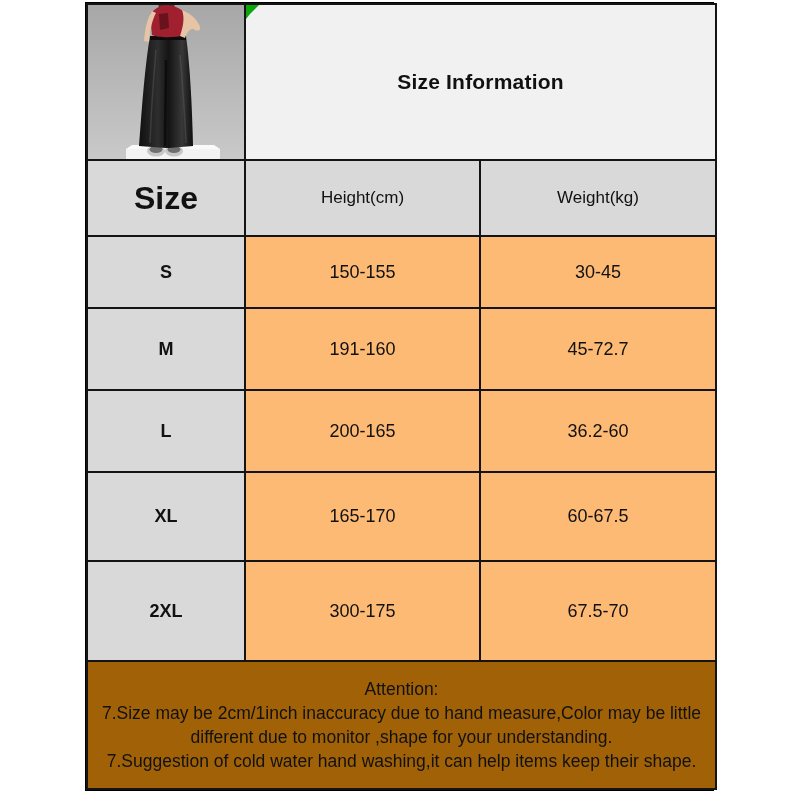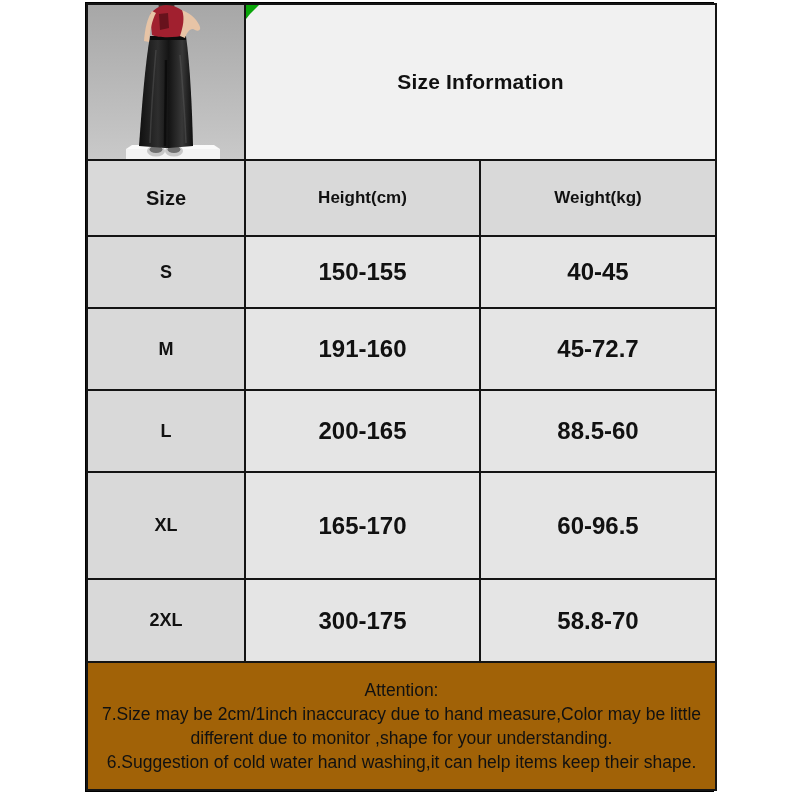--- a/index.html
+++ b/index.html
@@ -60,7 +60,7 @@
   tr.r-head { height: 76px; }
   th.size-h {
     background: #d9d9d9;
-    font-size: 20px;
+    font-size: 32px;
     font-weight: bold;
   }
   th.col-h {

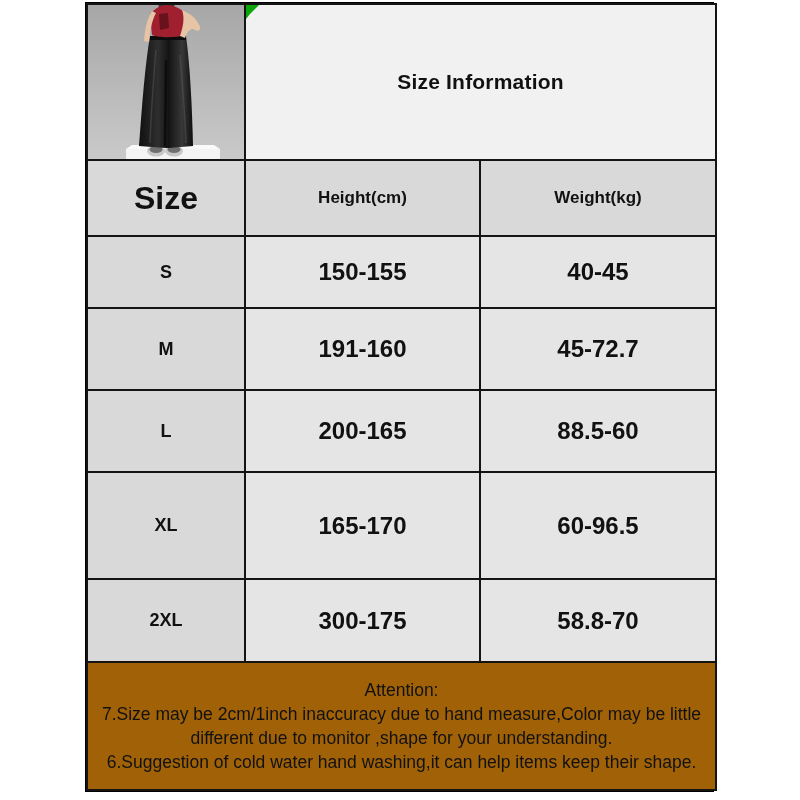--- a/index.html
+++ b/index.html
@@ -66,7 +66,7 @@
   th.col-h {
     background: #d9d9d9;
     font-size: 17px;
-    font-weight: bold;
+    font-weight: normal;
   }
 
   tr.r-s   { height: 72px; }

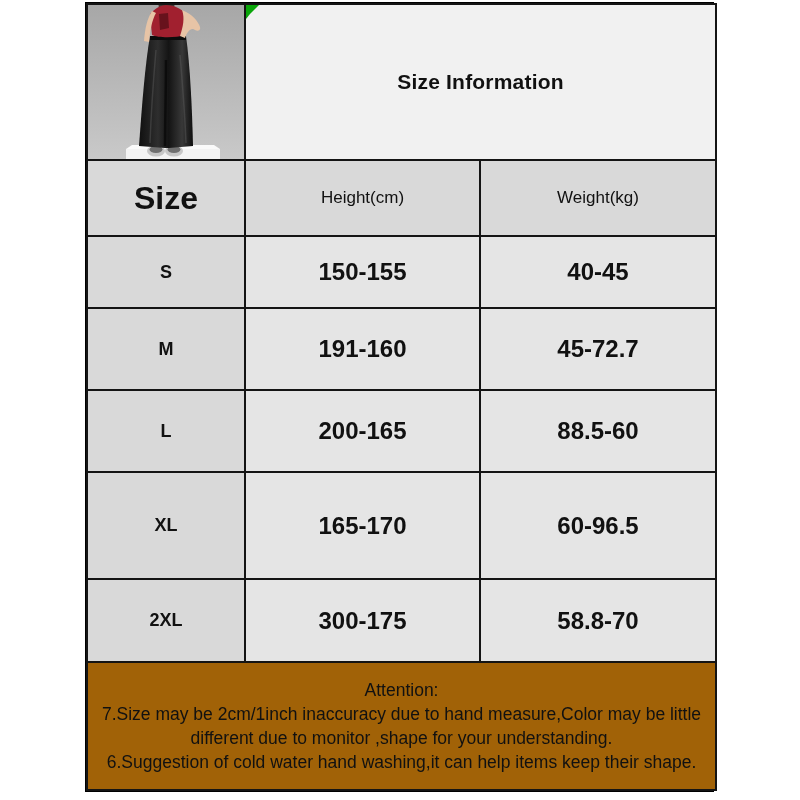--- a/index.html
+++ b/index.html
@@ -81,9 +81,9 @@
     font-weight: bold;
   }
   td.value {
-    background: #e5e5e5;
-    font-size: 24px;
-    font-weight: bold;
+    background: #fdba74;
+    font-size: 18px;
+    font-weight: normal;
   }
 
   tr.r-note { height: 128px; }

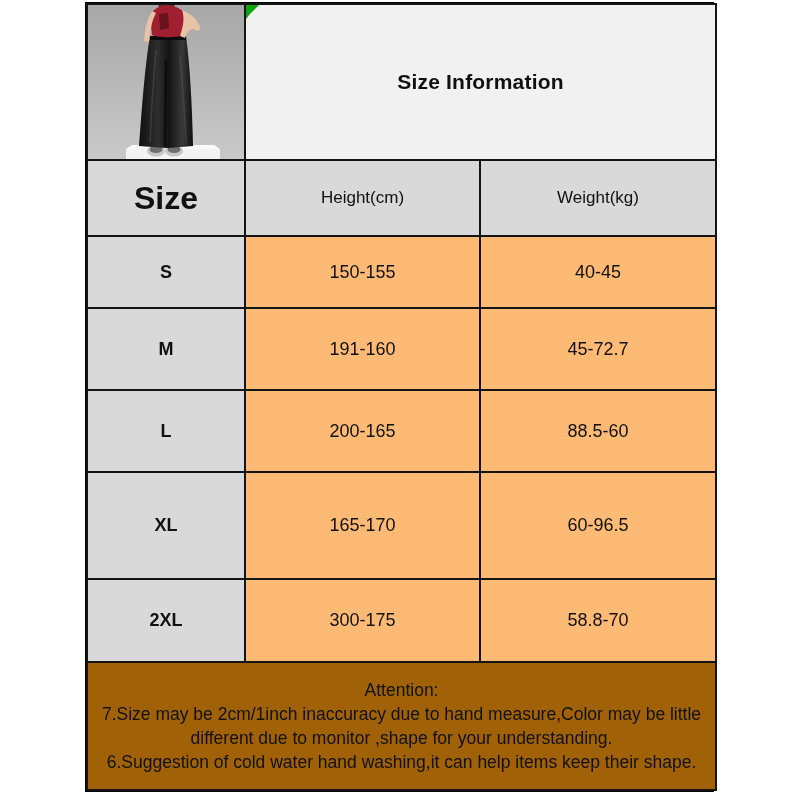--- a/index.html
+++ b/index.html
@@ -171,7 +171,7 @@
     <tr class="r-s">
       <td class="size-label">S</td>
       <td class="value">150-155</td>
-      <td class="value">40-45</td>
+      <td class="value">30-45</td>
     </tr>
     <tr class="r-m">
       <td class="size-label">M</td>

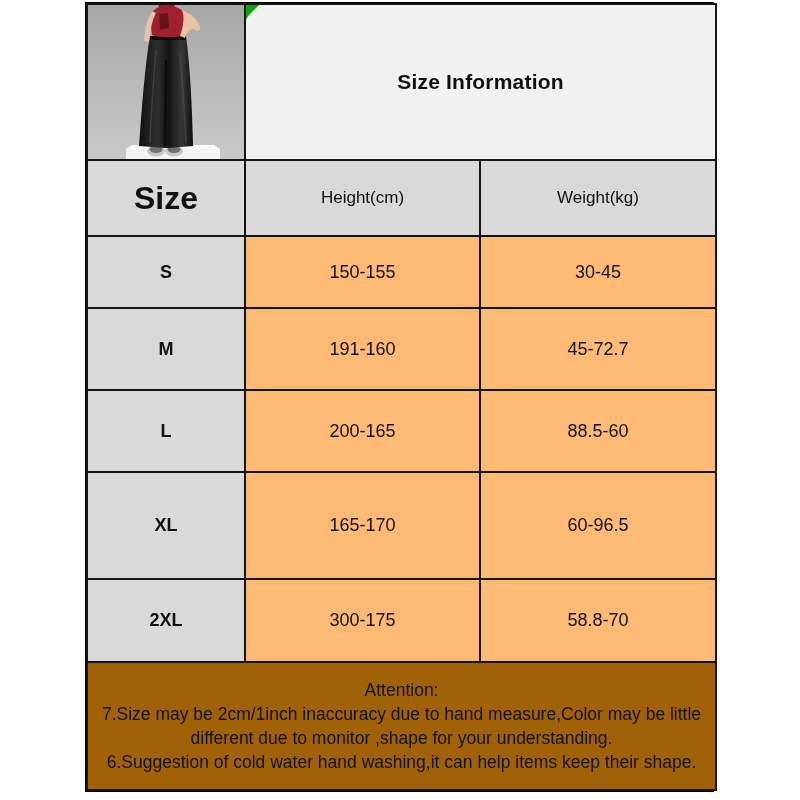--- a/index.html
+++ b/index.html
@@ -181,7 +181,7 @@
     <tr class="r-l">
       <td class="size-label">L</td>
       <td class="value">200-165</td>
-      <td class="value">88.5-60</td>
+      <td class="value">36.2-60</td>
     </tr>
     <tr class="r-xl">
       <td class="size-label">XL</td>

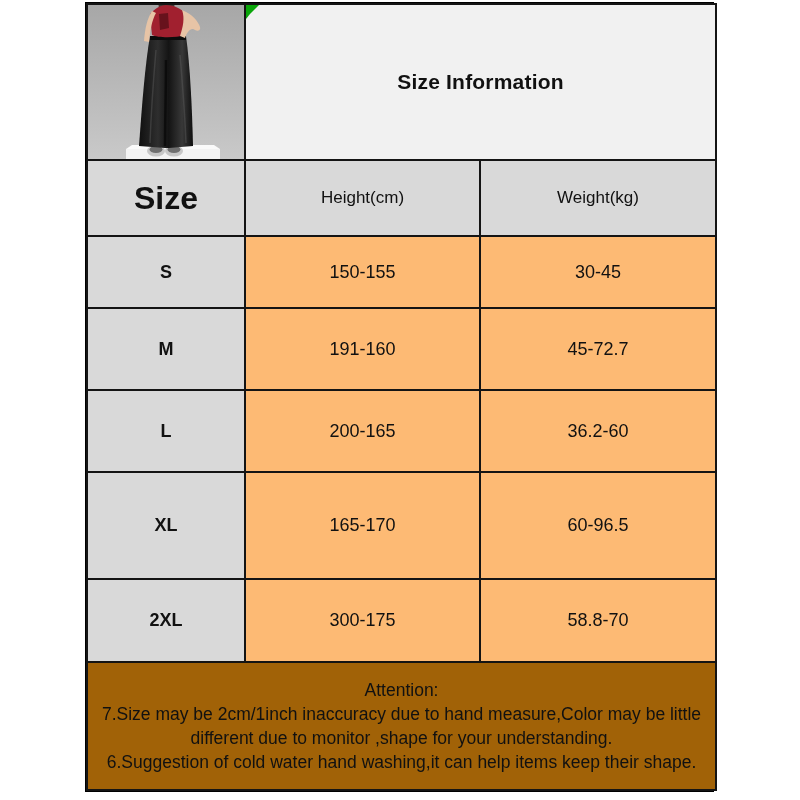--- a/index.html
+++ b/index.html
@@ -72,7 +72,7 @@
   tr.r-s   { height: 72px; }
   tr.r-m   { height: 82px; }
   tr.r-l   { height: 82px; }
-  tr.r-xl  { height: 107px; }
+  tr.r-xl  { height: 89px; }
   tr.r-2xl { height: 83px; }
 
   td.size-label {

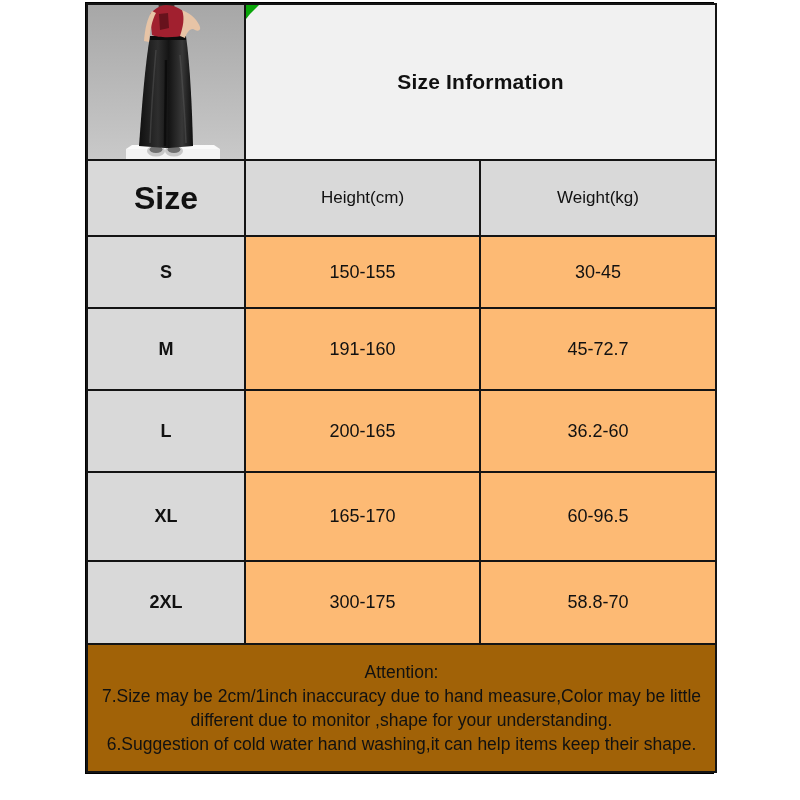--- a/index.html
+++ b/index.html
@@ -186,7 +186,7 @@
     <tr class="r-xl">
       <td class="size-label">XL</td>
       <td class="value">165-170</td>
-      <td class="value">60-96.5</td>
+      <td class="value">60-67.5</td>
     </tr>
     <tr class="r-2xl">
       <td class="size-label">2XL</td>

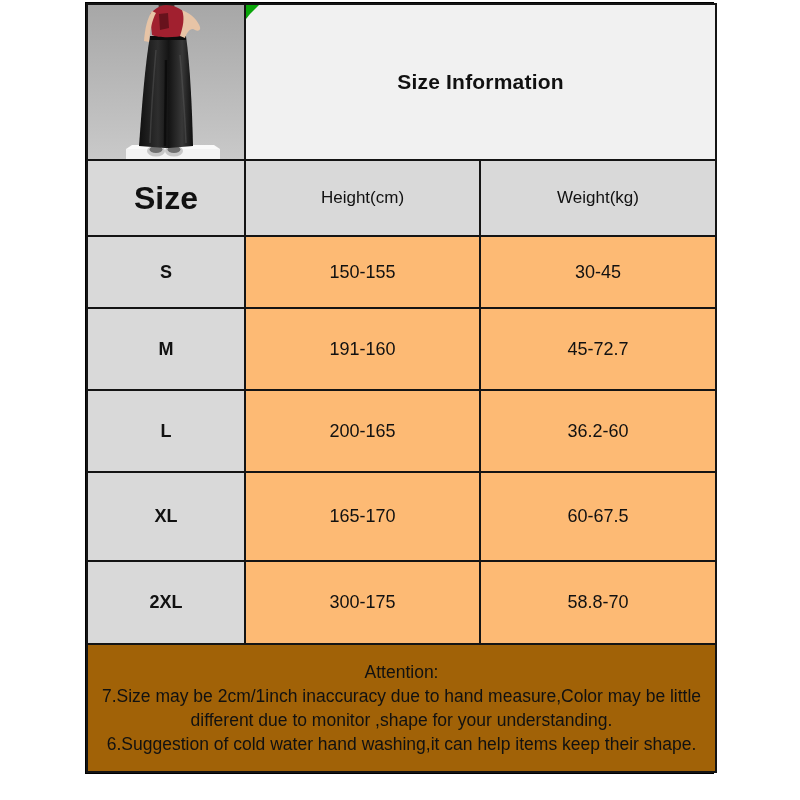--- a/index.html
+++ b/index.html
@@ -73,7 +73,7 @@
   tr.r-m   { height: 82px; }
   tr.r-l   { height: 82px; }
   tr.r-xl  { height: 89px; }
-  tr.r-2xl { height: 83px; }
+  tr.r-2xl { height: 100px; }
 
   td.size-label {
     background: #d9d9d9;

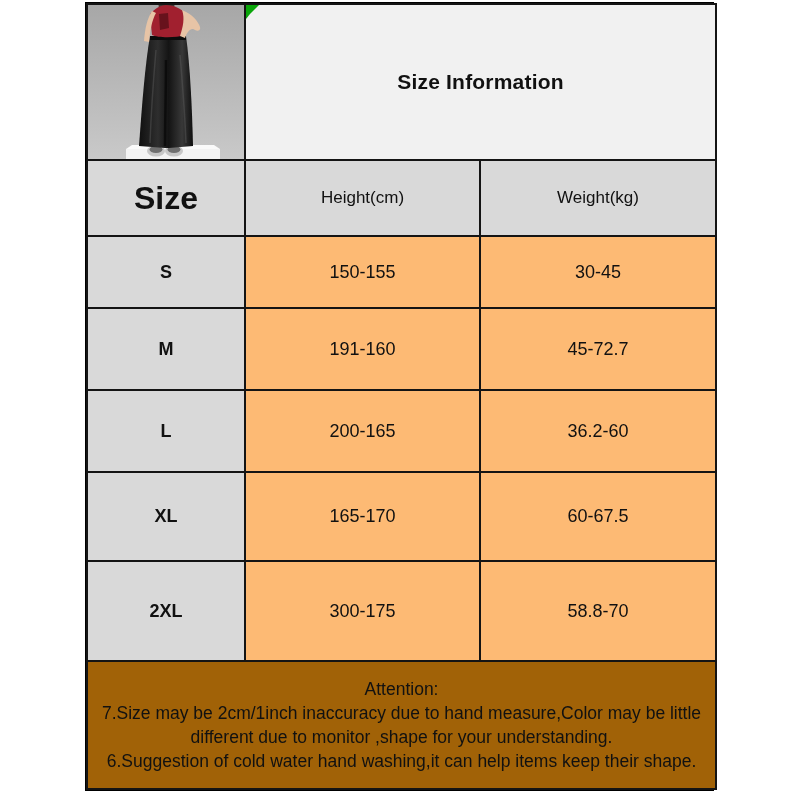--- a/index.html
+++ b/index.html
@@ -191,7 +191,7 @@
     <tr class="r-2xl">
       <td class="size-label">2XL</td>
       <td class="value">300-175</td>
-      <td class="value">58.8-70</td>
+      <td class="value">67.5-70</td>
     </tr>
 
     <tr class="r-note">

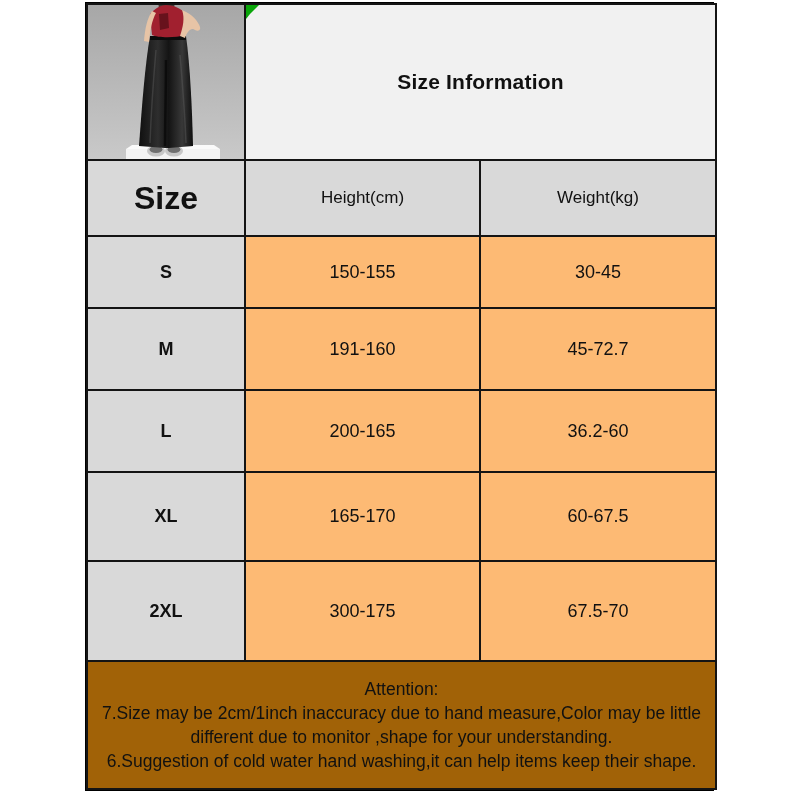--- a/index.html
+++ b/index.html
@@ -199,7 +199,7 @@
         <div class="note-line">Attention:</div>
         <div class="note-line">7.Size may be 2cm/1inch inaccuracy due to hand measure,Color may be little</div>
         <div class="note-line">different due to monitor ,shape for your understanding.</div>
-        <div class="note-line">6.Suggestion of cold water hand washing,it can help items keep their shape.</div>
+        <div class="note-line">7.Suggestion of cold water hand washing,it can help items keep their shape.</div>
       </td>
     </tr>
   </tbody>

